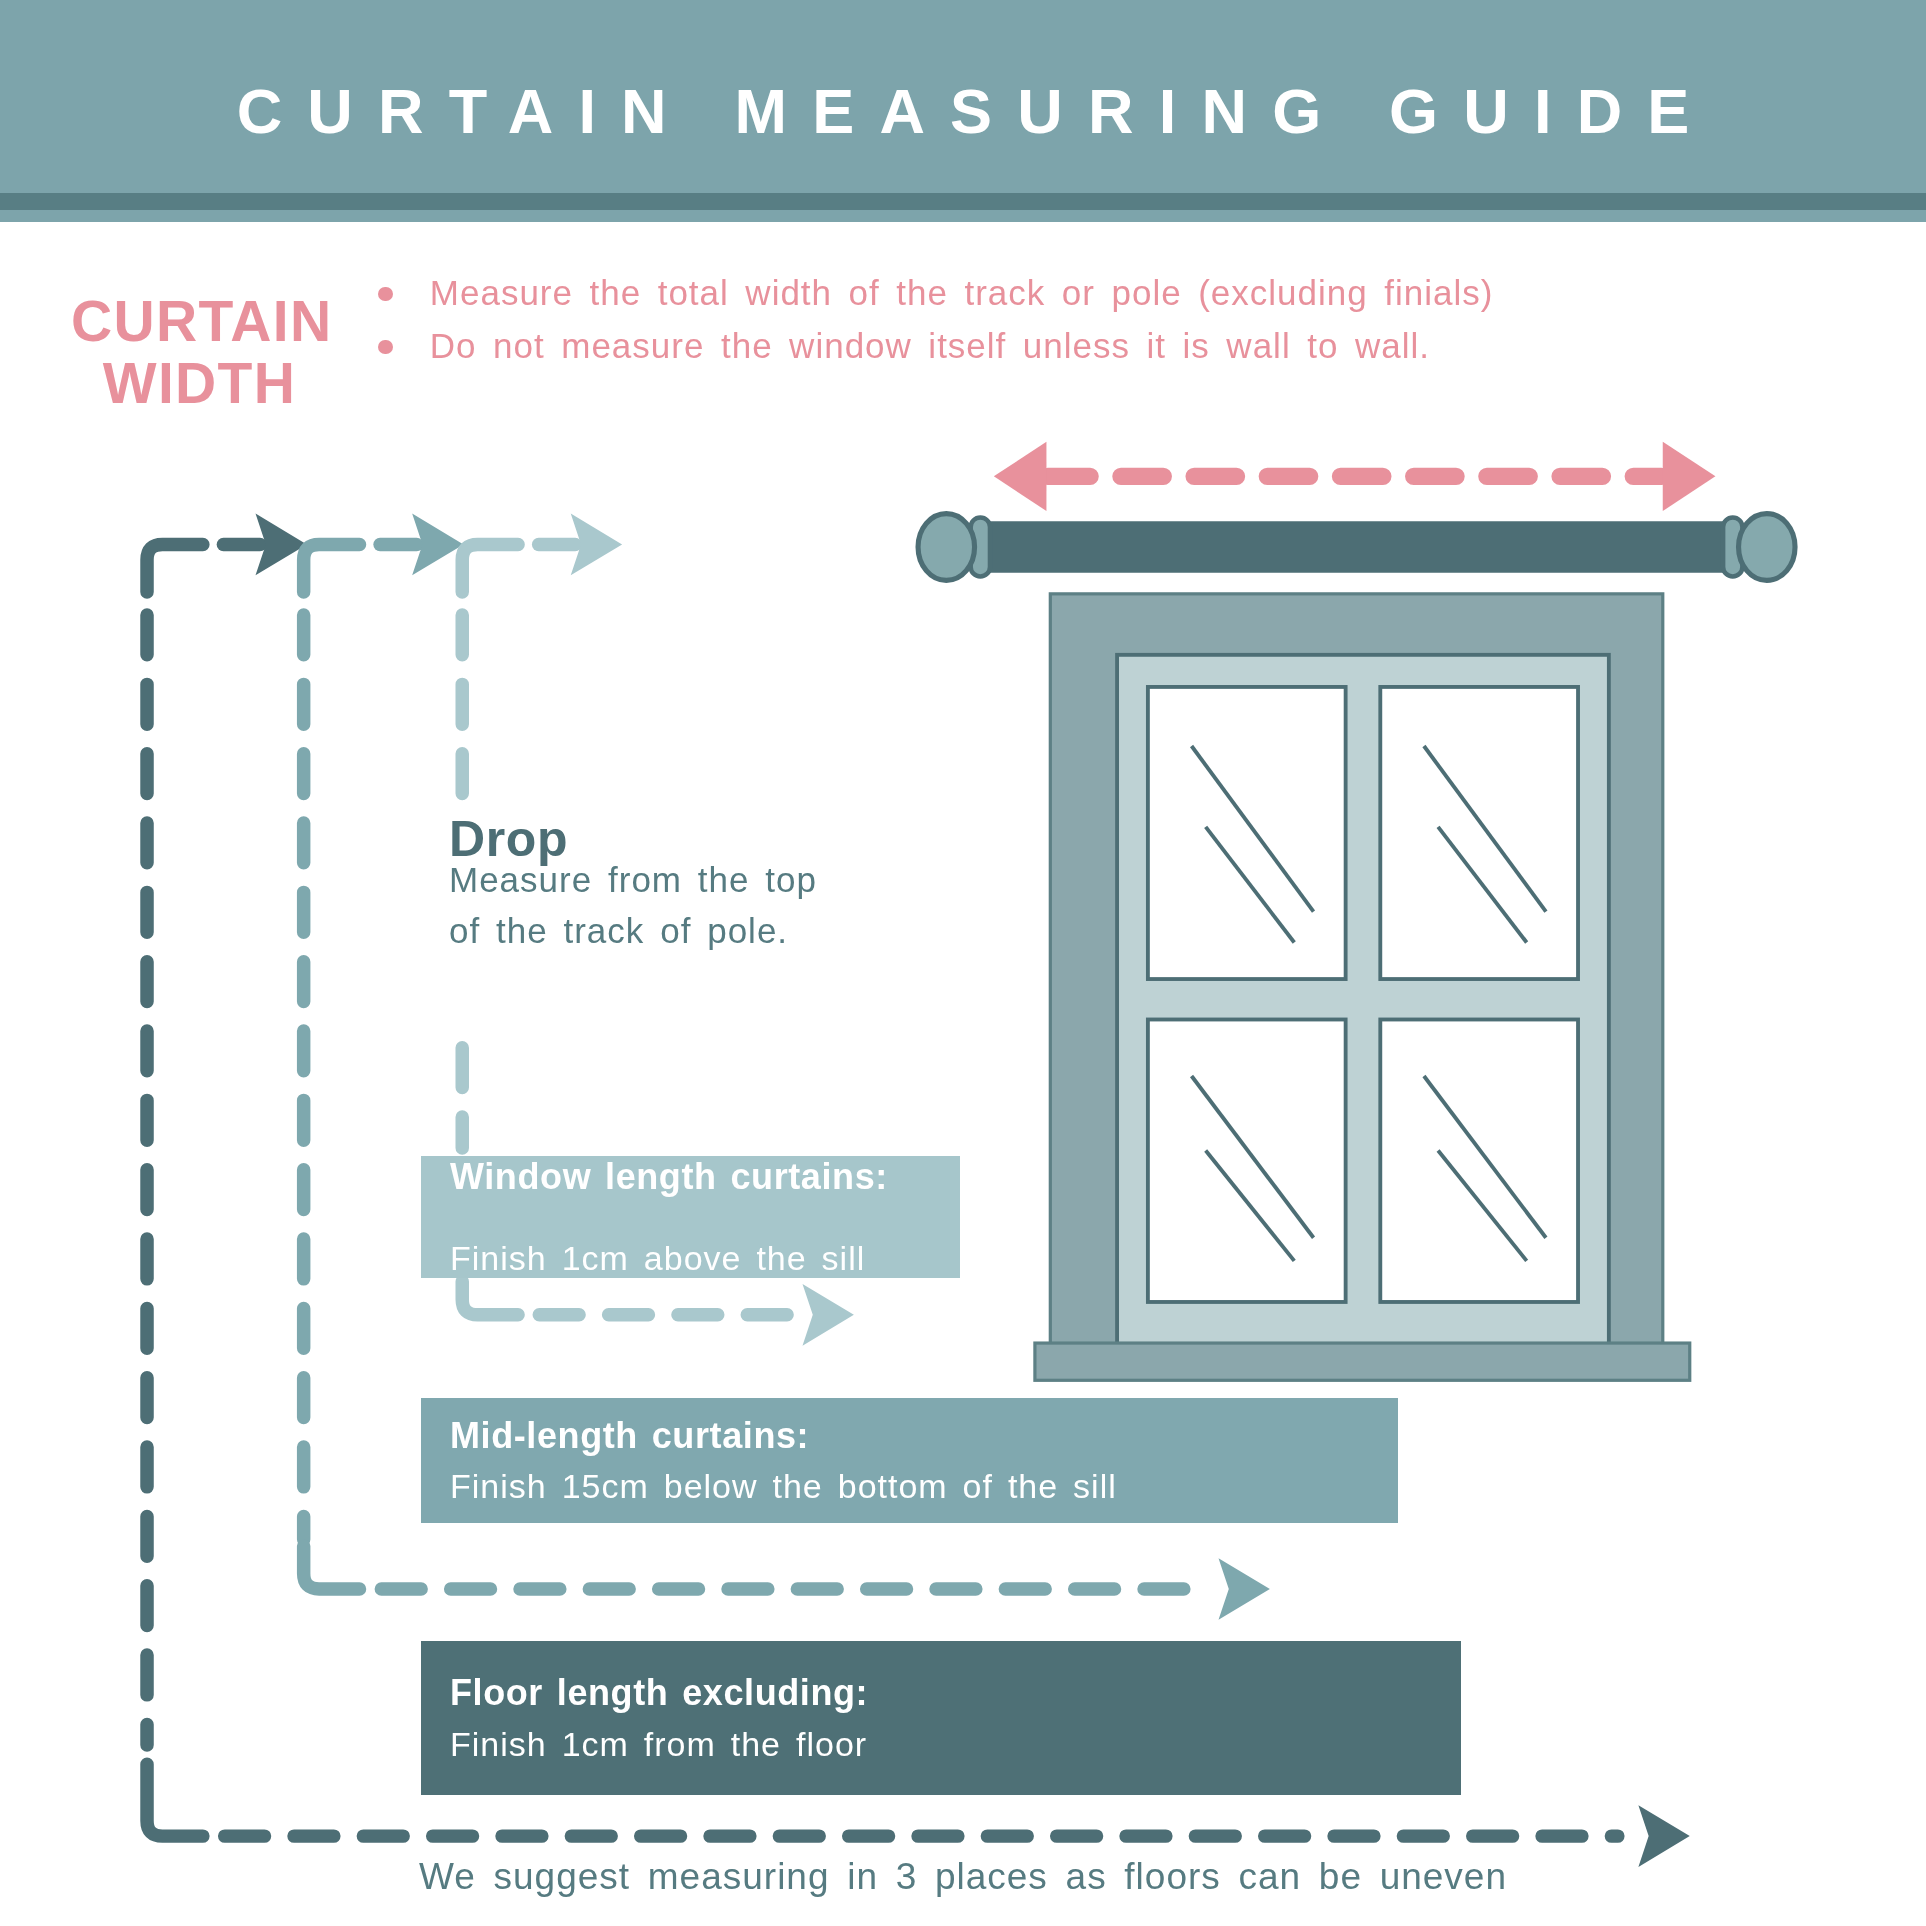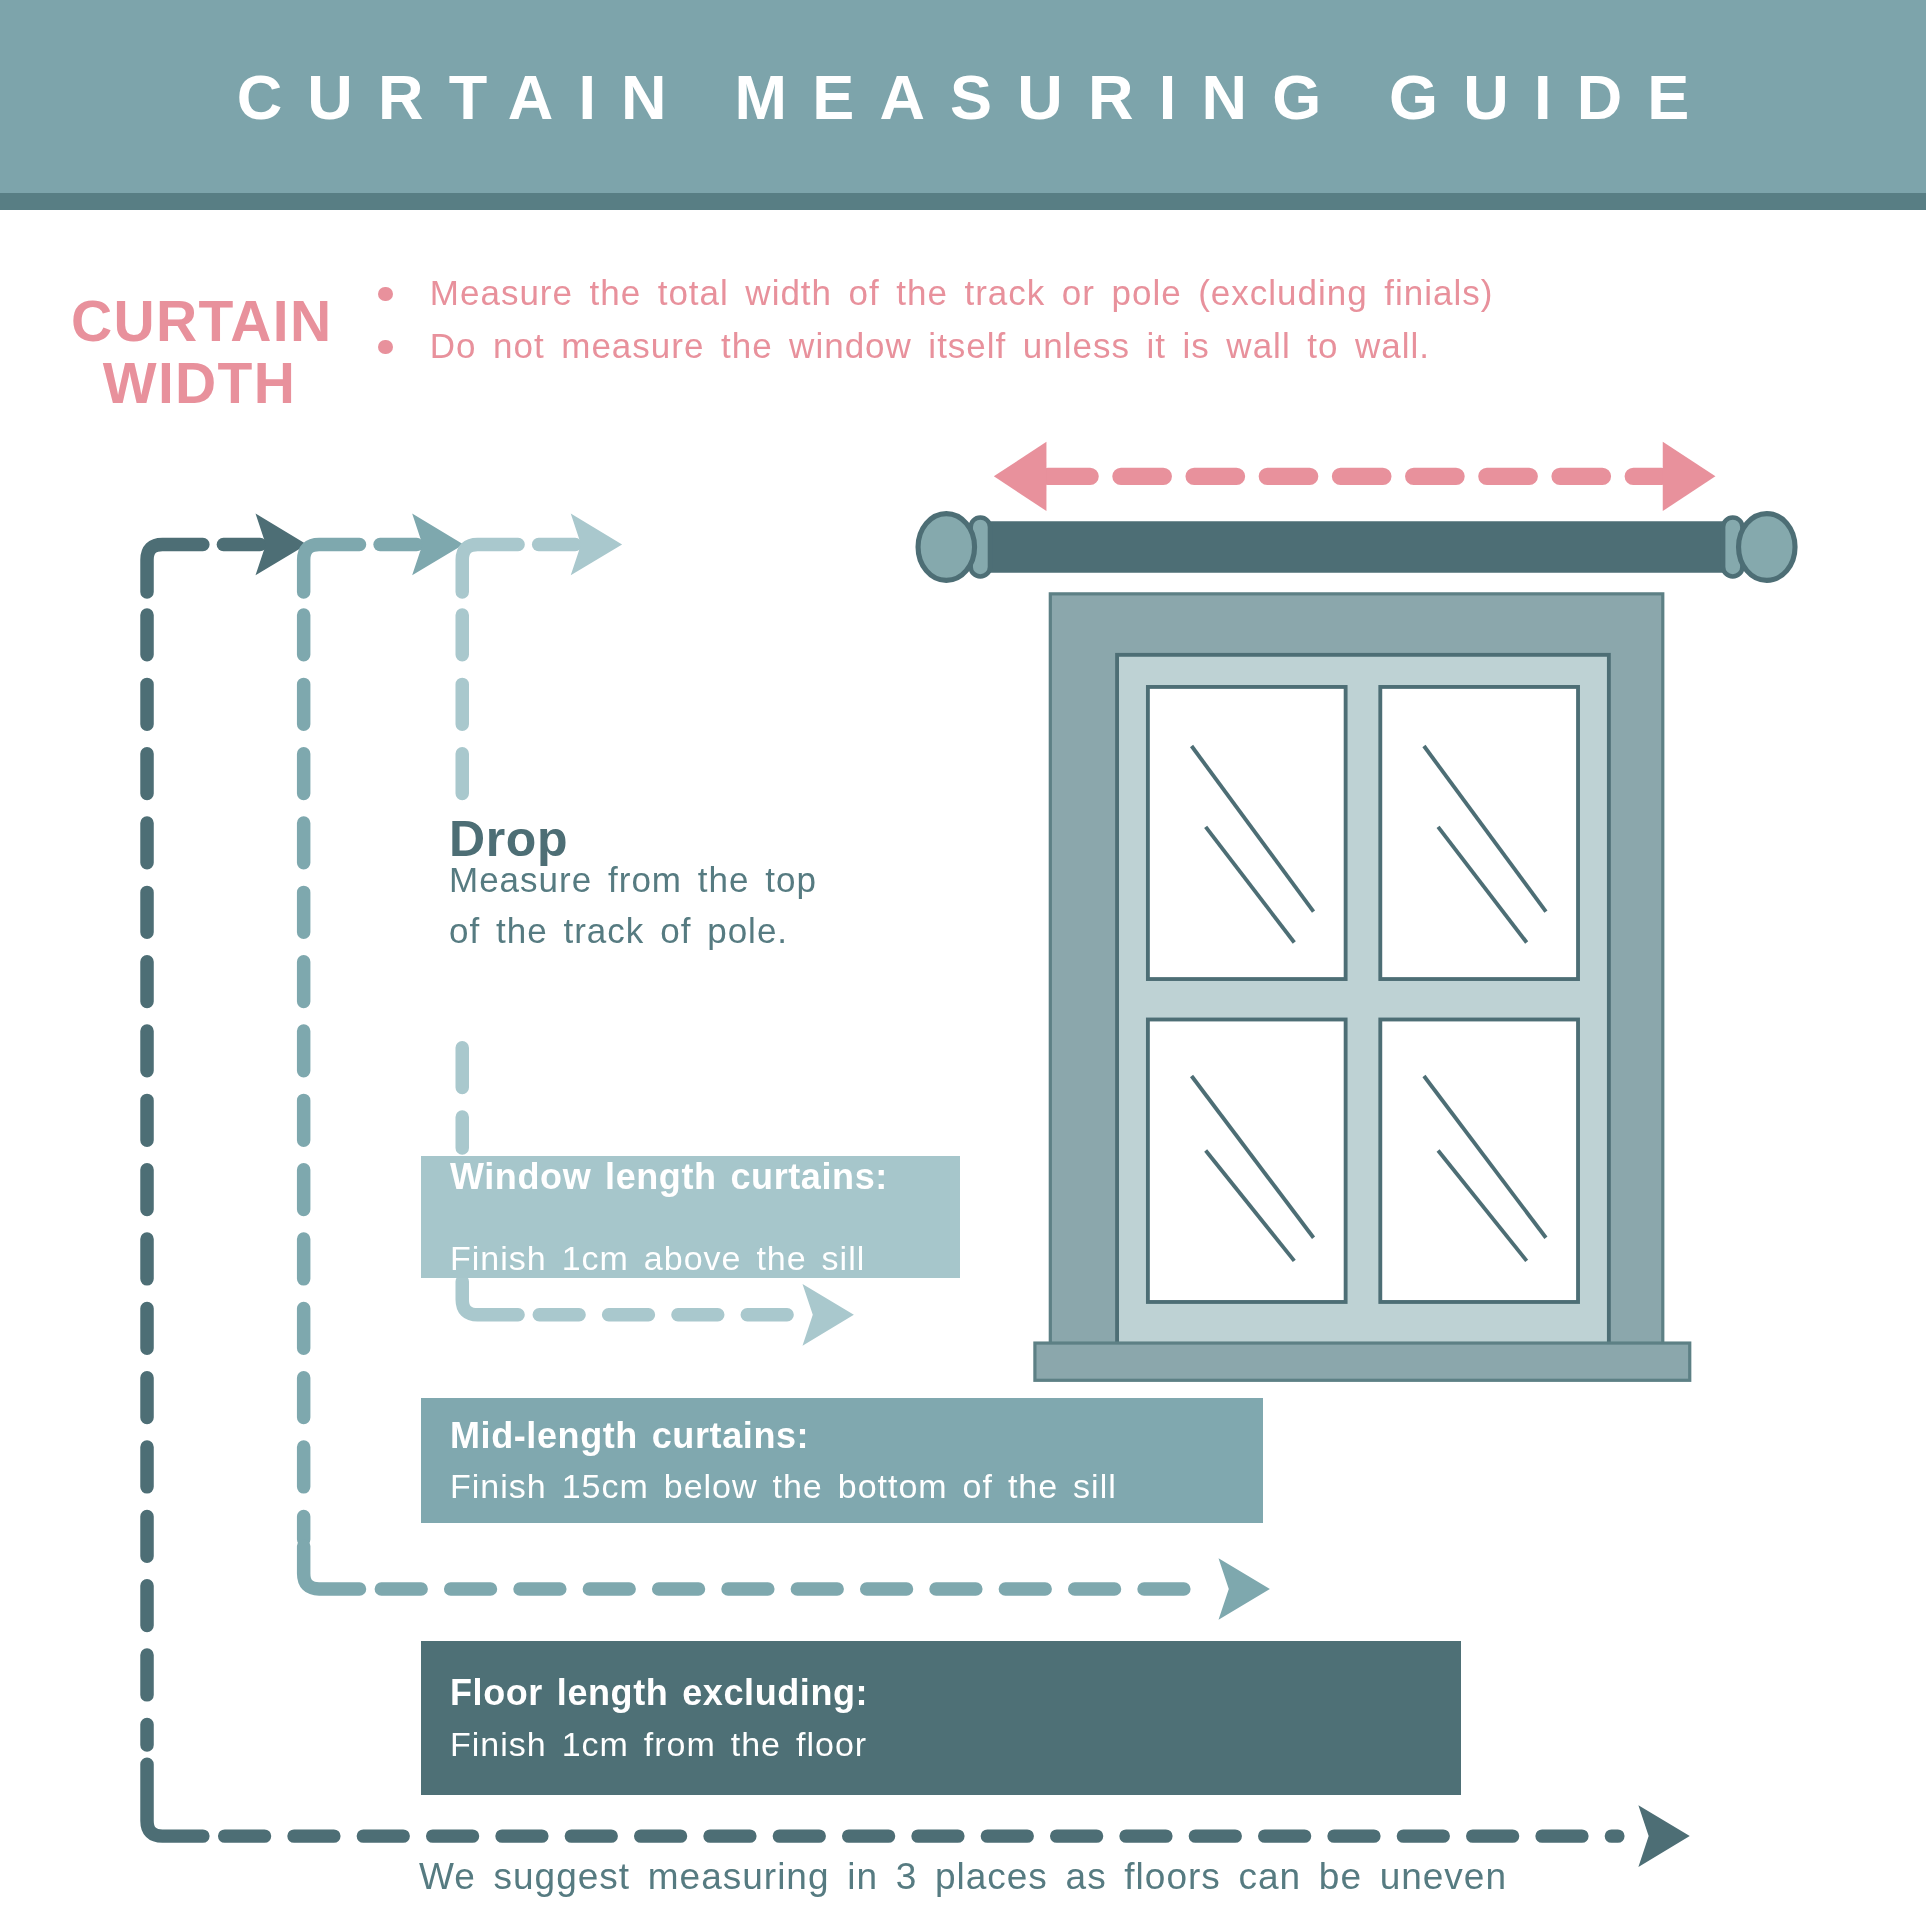--- a/index.html
+++ b/index.html
@@ -8,7 +8,7 @@
   .abs{position:absolute;}
 
   
-  .header-band{left:0;top:0;width:1926px;height:193px;background:var(--header-bg,#7da4ab);
+  .header-band{left:0;top:0;width:1926px;height:222px;background:var(--header-bg,#7da4ab);
                display:flex;align-items:center;justify-content:center;}
   .header-strip{left:0;top:193px;width:1926px;height:16.7px;background:var(--header-strip,#587e84);}
   .title{color:#ffffff;font-size:63px;font-weight:bold;letter-spacing:0.40em;text-indent:0.40em;white-space:nowrap;}

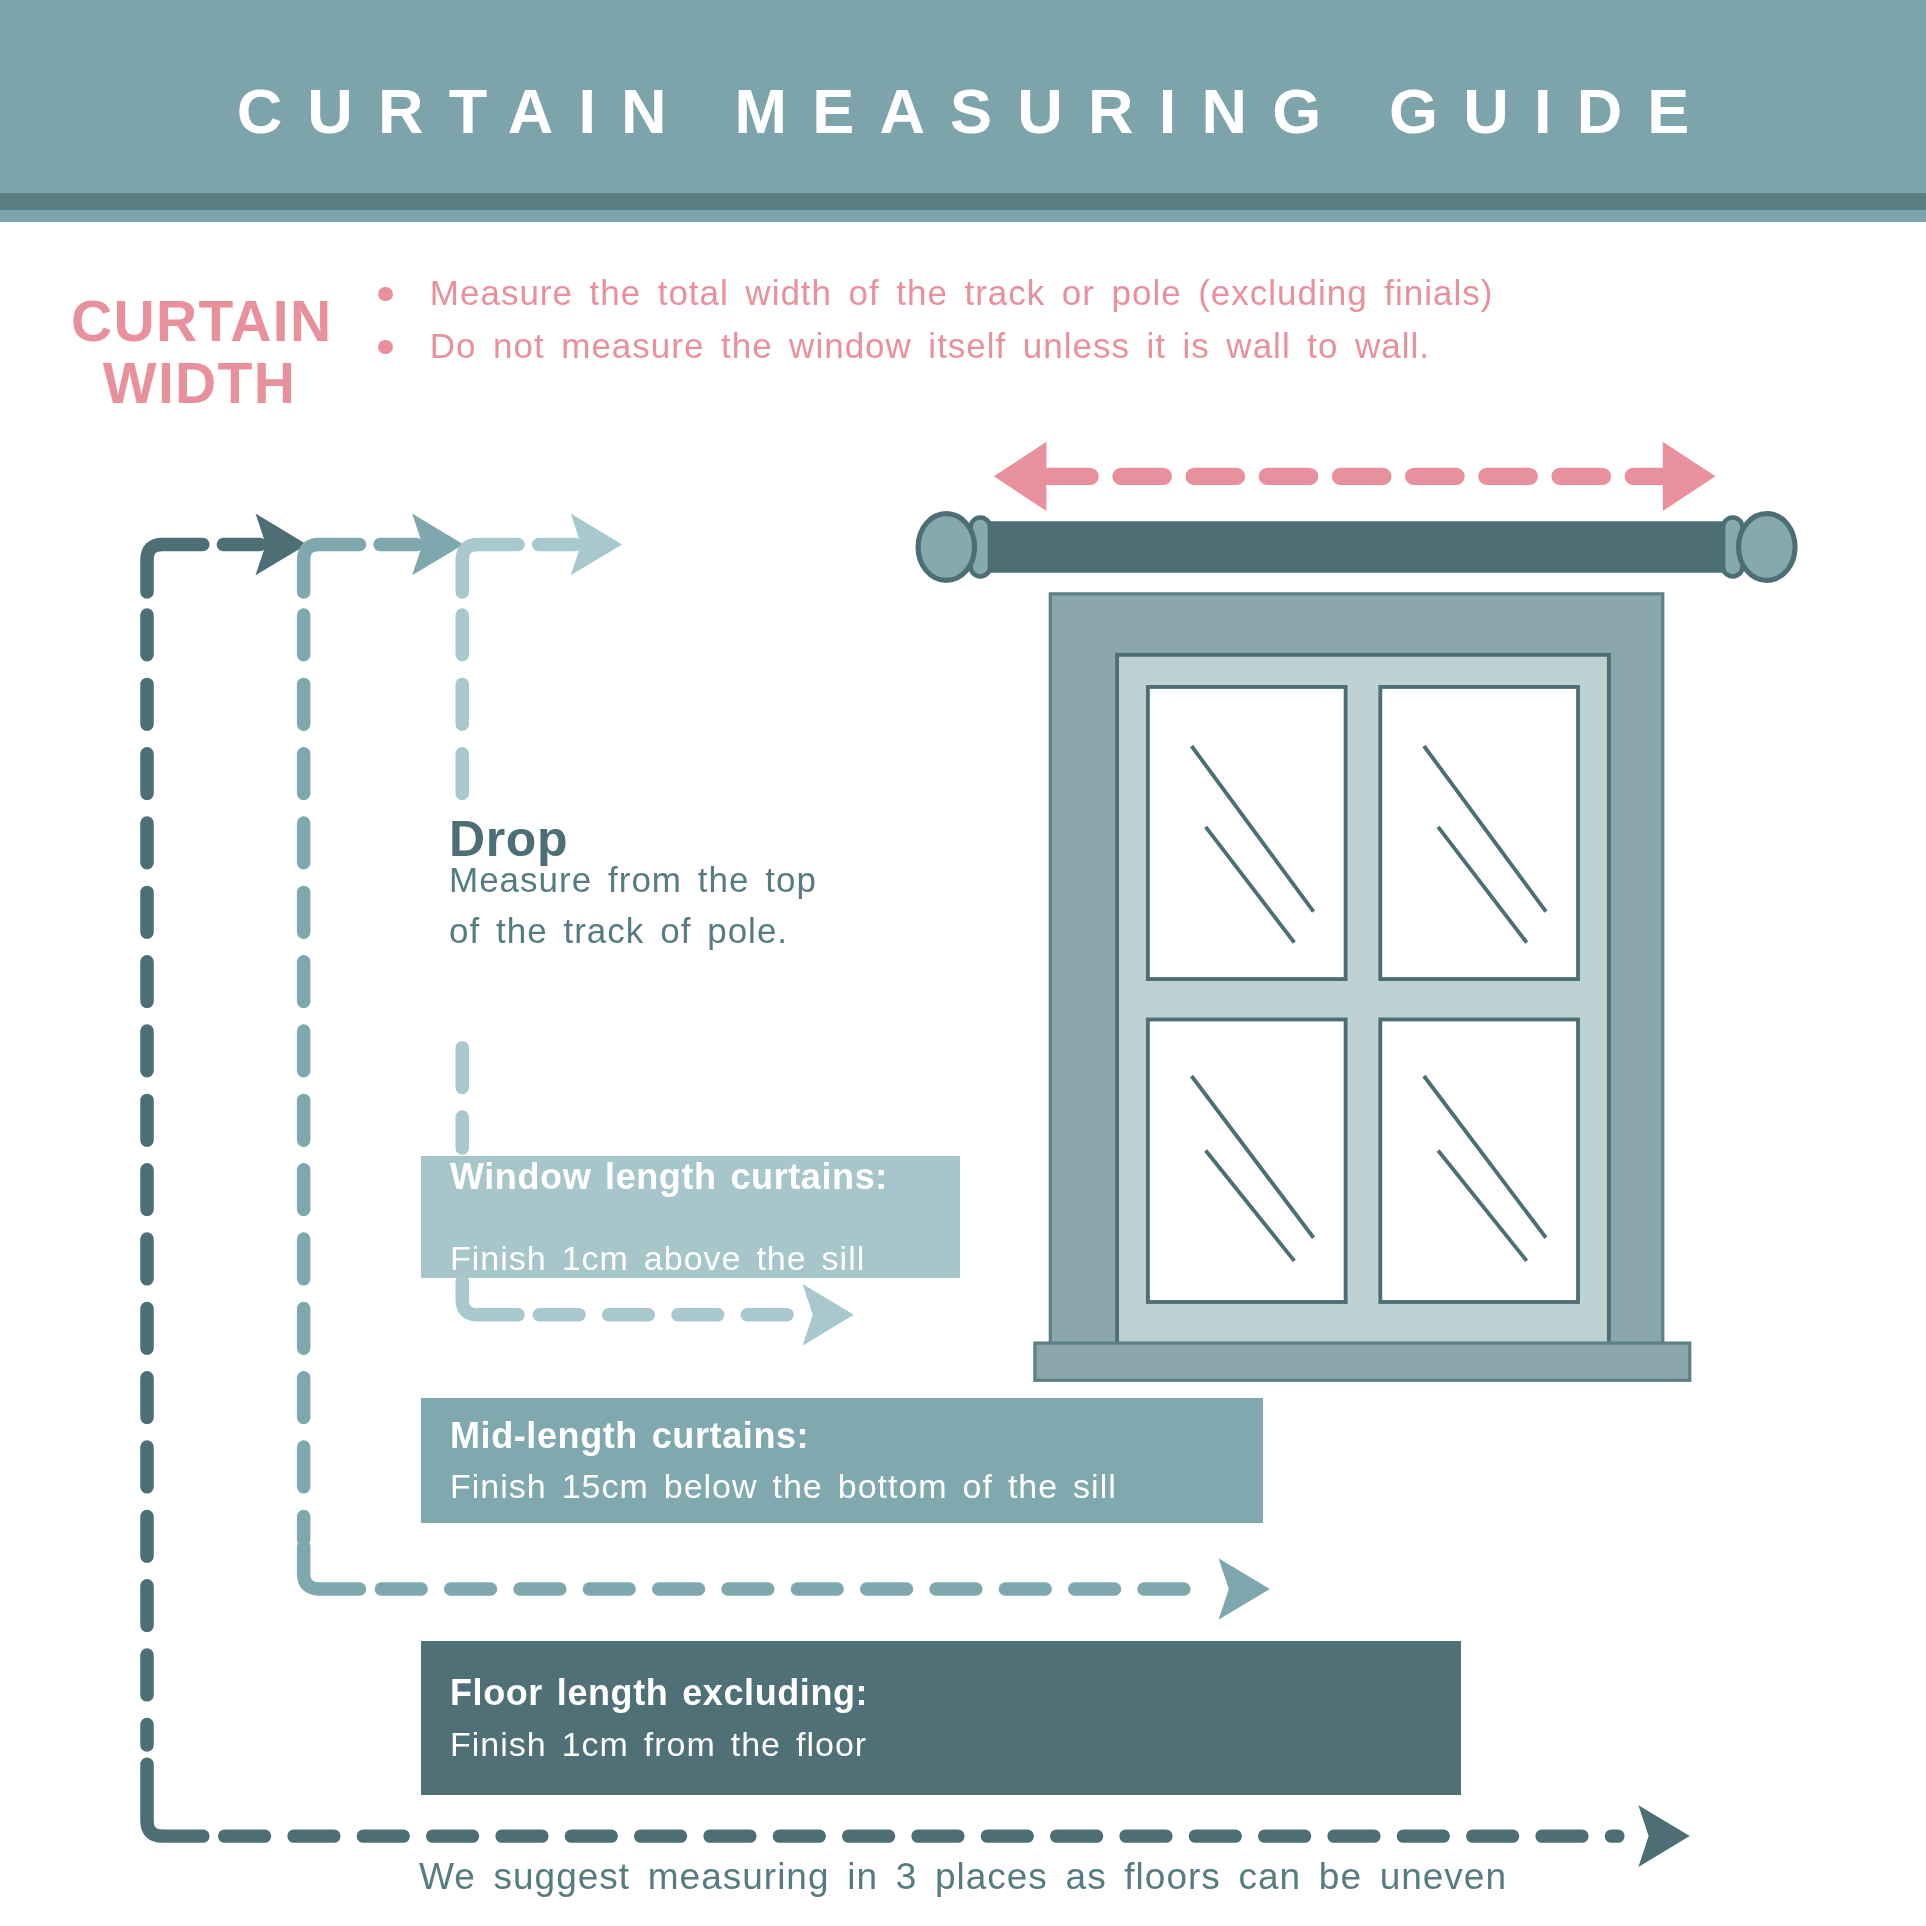--- a/index.html
+++ b/index.html
@@ -32,7 +32,7 @@
   .mbox .t{font-size:36px;font-weight:bold;letter-spacing:0.6px;word-spacing:3.2px;margin-bottom:10.3px;white-space:nowrap;}
   .mbox .s{font-size:34px;letter-spacing:1px;word-spacing:4.5px;white-space:nowrap;}
   .box-window{left:421px;top:1156px;width:539px;height:122px;background:var(--box-window-bg,#a6c6cb);justify-content:space-between;}
-  .box-mid{left:421px;top:1398px;width:842px;height:125px;background:var(--box-mid-bg,#80a8af);}
+  .box-mid{left:421px;top:1398px;width:977px;height:125px;background:var(--box-mid-bg,#80a8af);}
   .box-floor{left:421px;top:1641px;width:1040px;height:154px;background:var(--box-floor-bg,#4e7076);}
 
   

